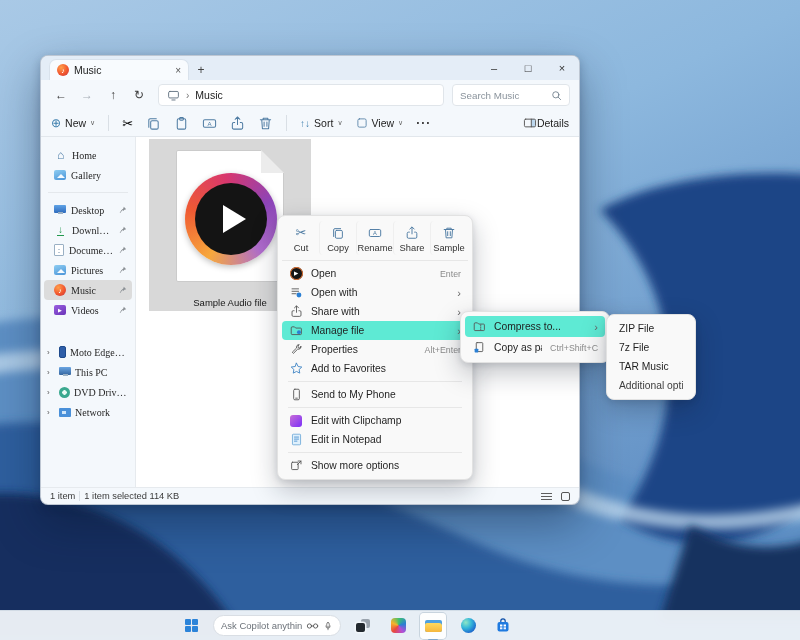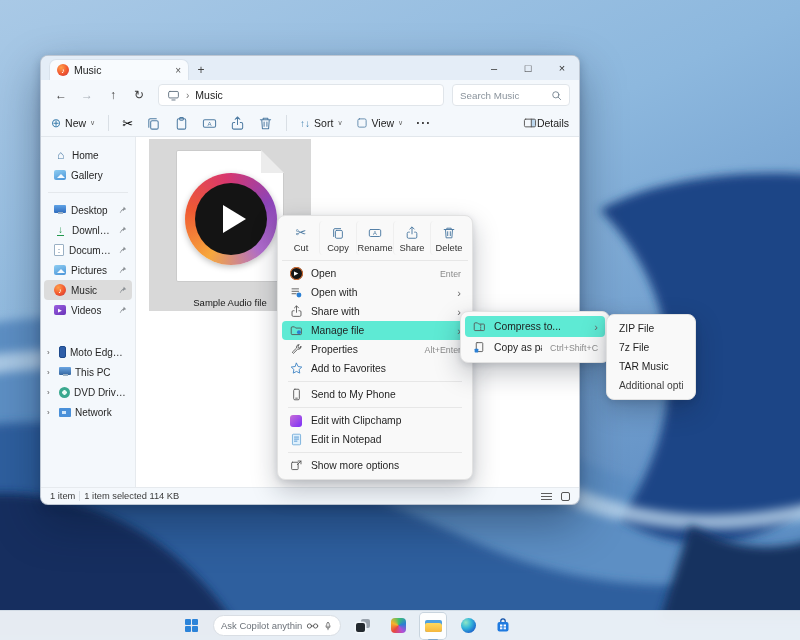--- a/index.html
+++ b/index.html
@@ -72,7 +72,7 @@
   .sidebar { width:95px; flex:0 0 auto; padding-top:8px; border-right:1px solid #e6eaee; font-size:10px; color:#262626; overflow:hidden; }
   .srow { height:20px; display:flex; align-items:center; gap:5px; padding:0 5px 0 10px; margin:0 3px; border-radius:4px; white-space:nowrap; }
   .srow.selected { background:#dcdcdc; }
-  .slbl { overflow:hidden; text-overflow:ellipsis; }
+  .slbl { overflow:hidden; text-overflow:ellipsis;font-family:Liberation Serif, serif; }
   .pin { margin-left:auto; flex:0 0 auto; display:flex; }
   .ssep { height:1px; background:#e4e8ec; margin:7px 7px; }
   .tree-gap { height:22px; }

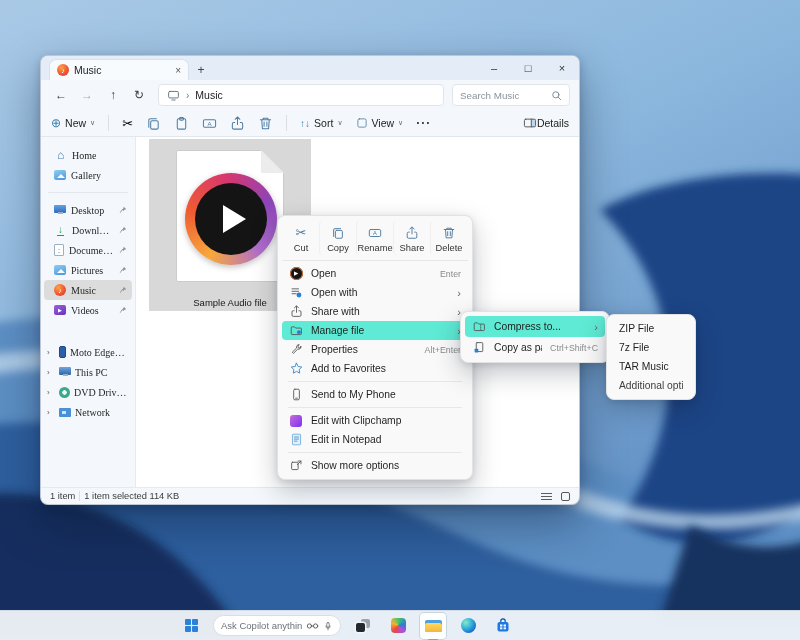--- a/index.html
+++ b/index.html
@@ -439,7 +439,7 @@
               <path class="s1" d="M2.5 4h11M5.5 4V2.5h5V4M4 4l.7 9.5h6.6L12 4M6.5 6.5v4.5M9.5 6.5v4.5"></path>
             </svg>
           </span>
-        <span class="qa-label">Delete</span>
+        <span class="qa-label">Sample</span>
       </div>
     </div>
 

